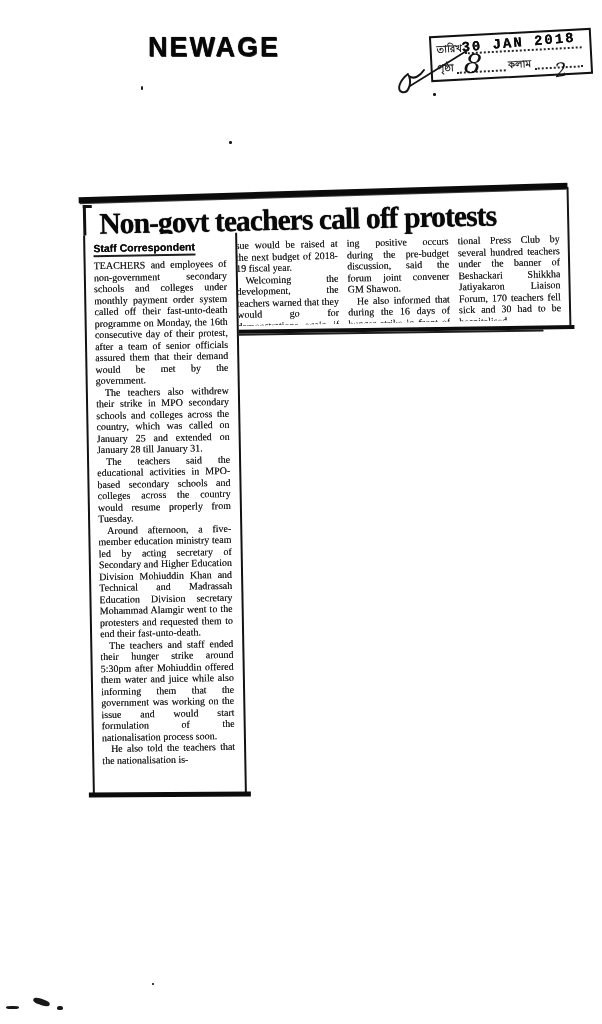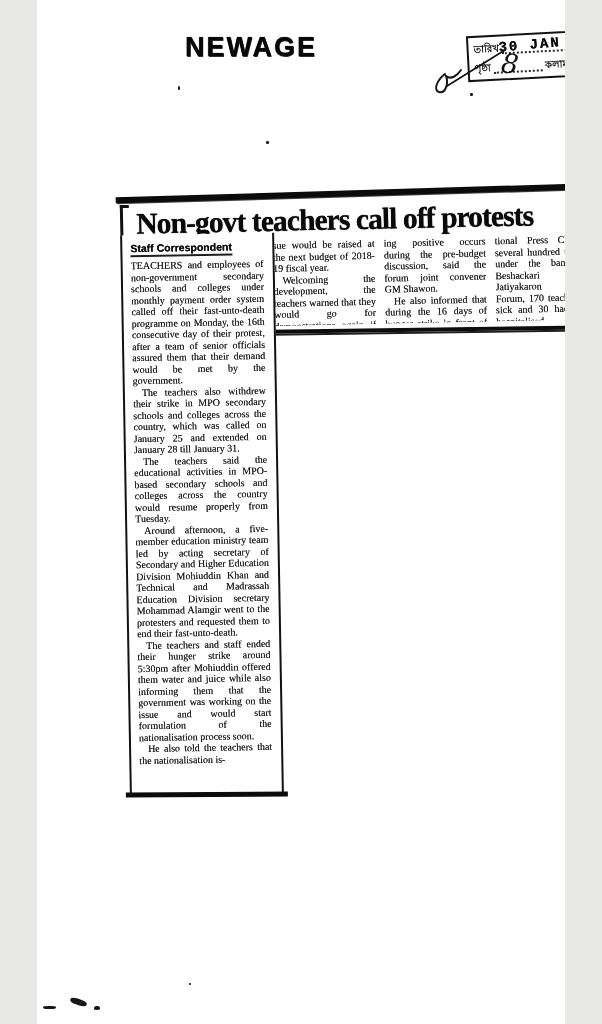--- a/index.html
+++ b/index.html
@@ -4,11 +4,10 @@
 <style>
   html,body{margin:0;padding:0;background:#e8e8e6;}
   .page{
-    position:relative;width:516px;height:1024px;margin:0 auto;
+    position:relative;width:602px;height:1024px;margin:0 auto;
     background:#fcfcfa;overflow:hidden;
     font-family:"Liberation Serif", serif;
     filter:grayscale(100%) contrast(104%);
-    padding-left:12px;
   }
   
   .masthead{

